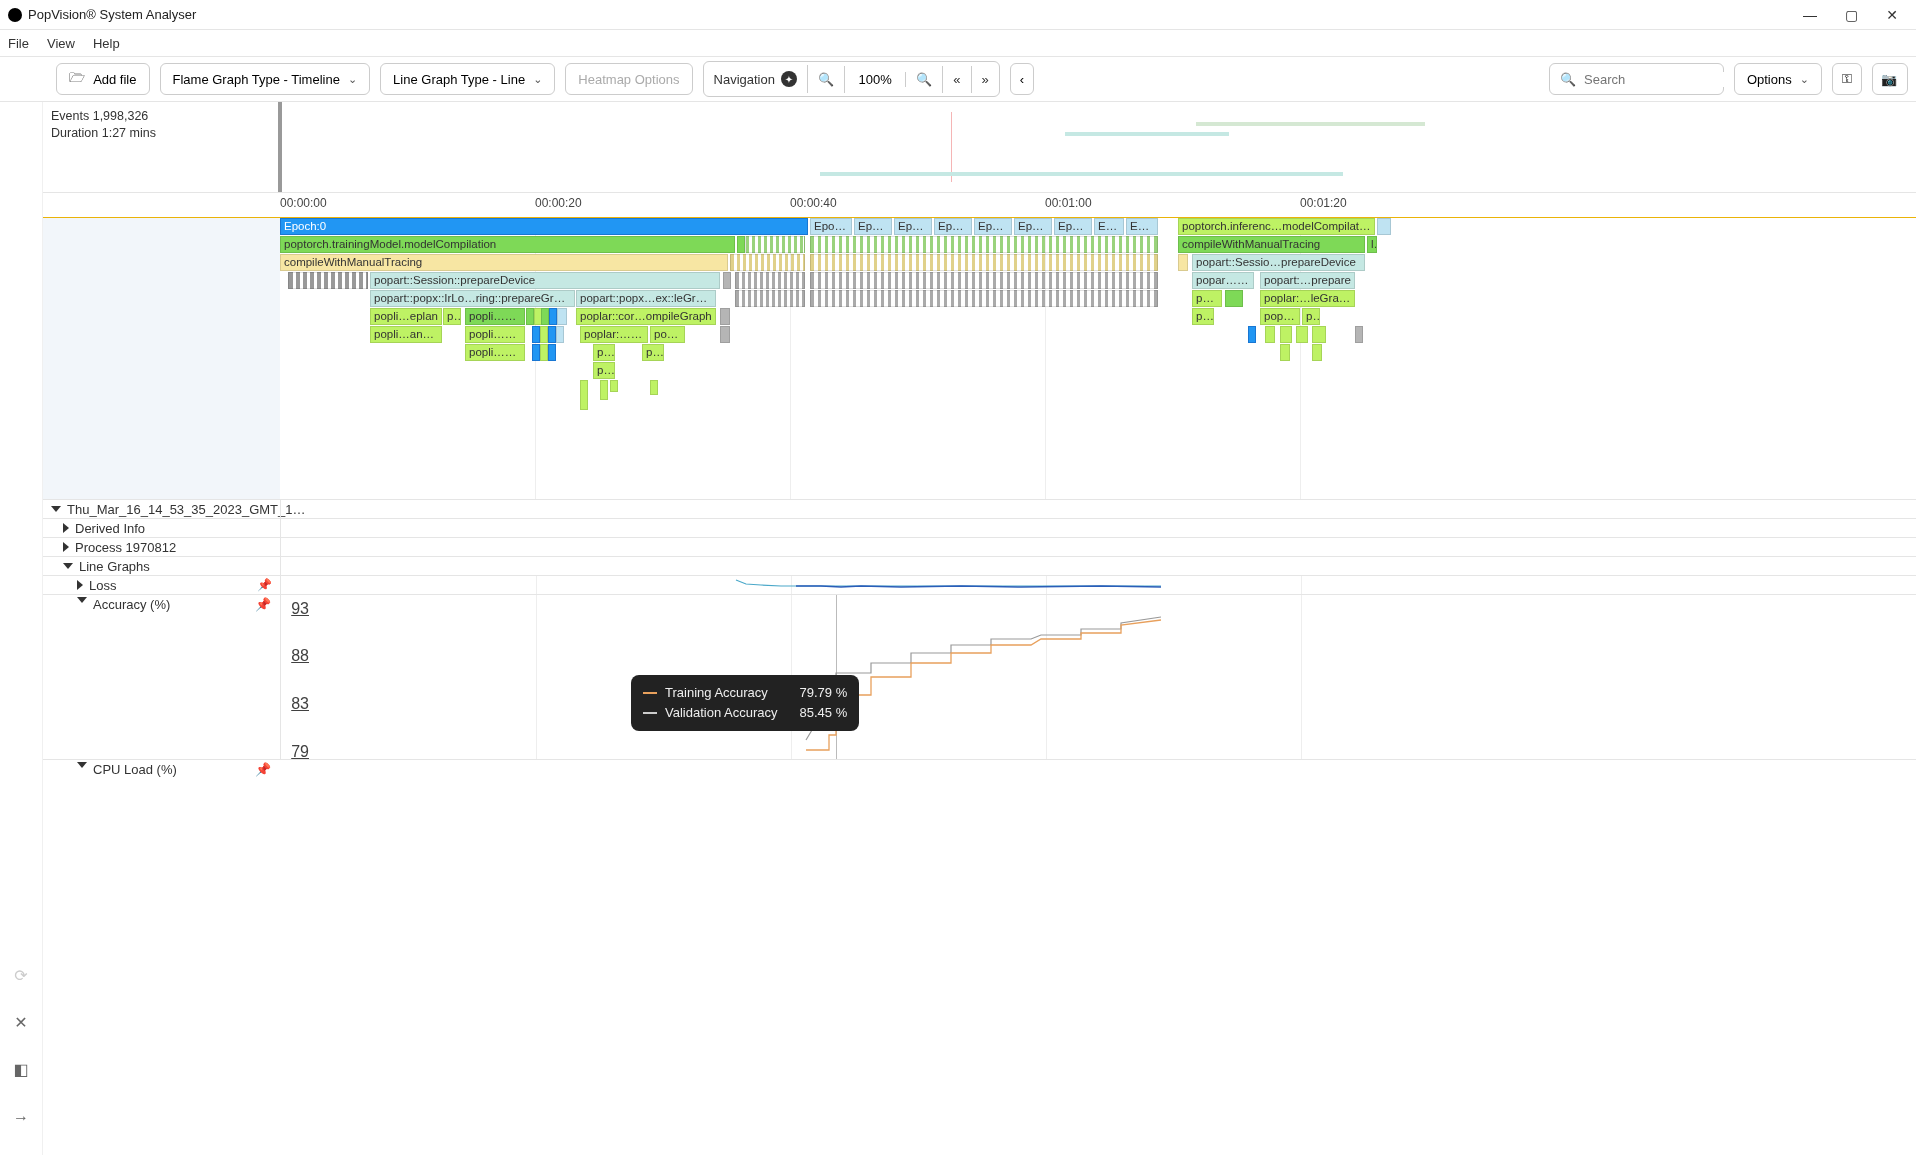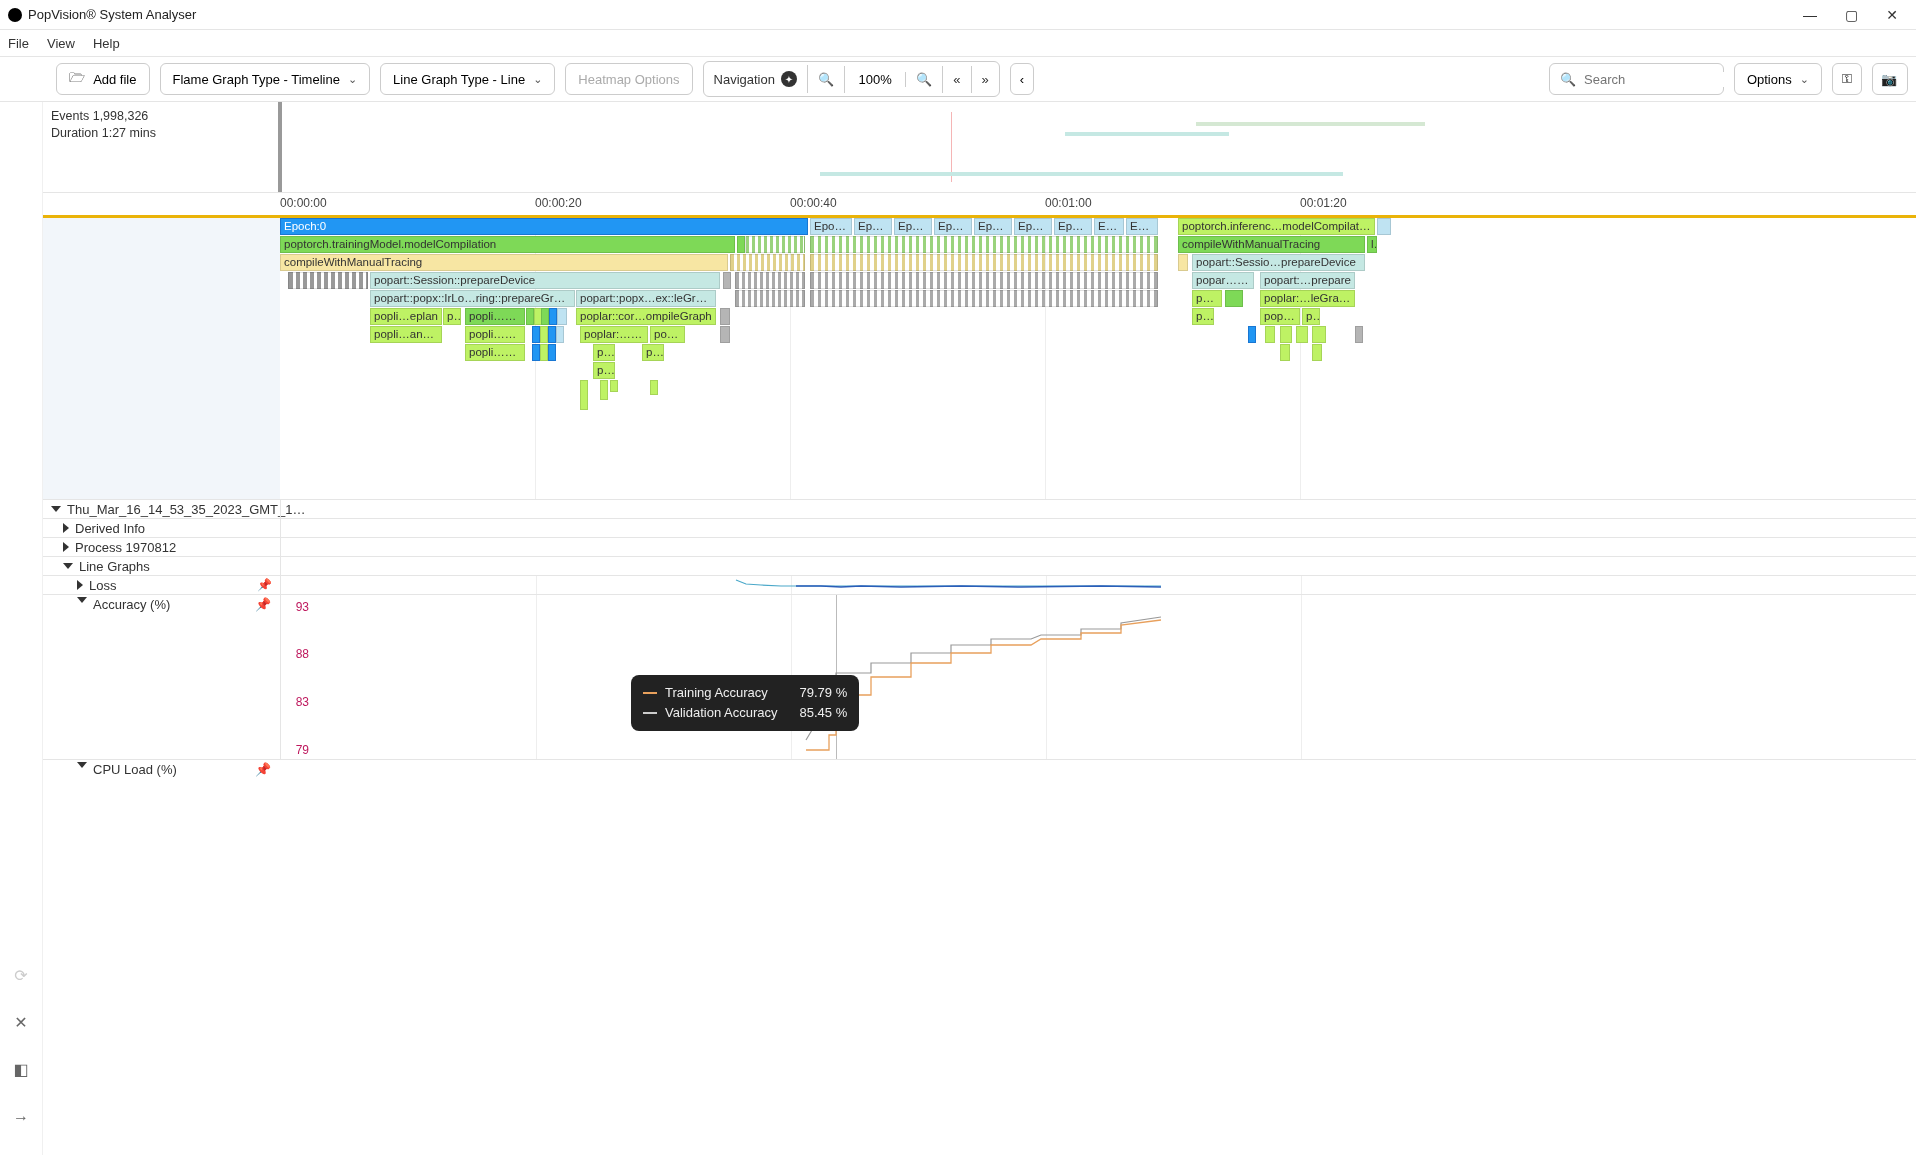--- a/index.html
+++ b/index.html
@@ -45,7 +45,7 @@
 .info-hdr .overview { flex:1; height: 90px; position:relative; }
 
 
-.ruler { height: 26px; border-top:1px solid #e5e5e5; border-bottom:3px solid #eab308; display:flex; }
+.ruler { height: 26px; border-top:1px solid #e5e5e5; border-bottom:1px solid #eab308; display:flex; }
 .ruler .left { width:237px; }
 .ruler .ticks { flex:1; position:relative; font-size:12px; color:#444;}
 .ruler .tick { position:absolute; top:3px; }

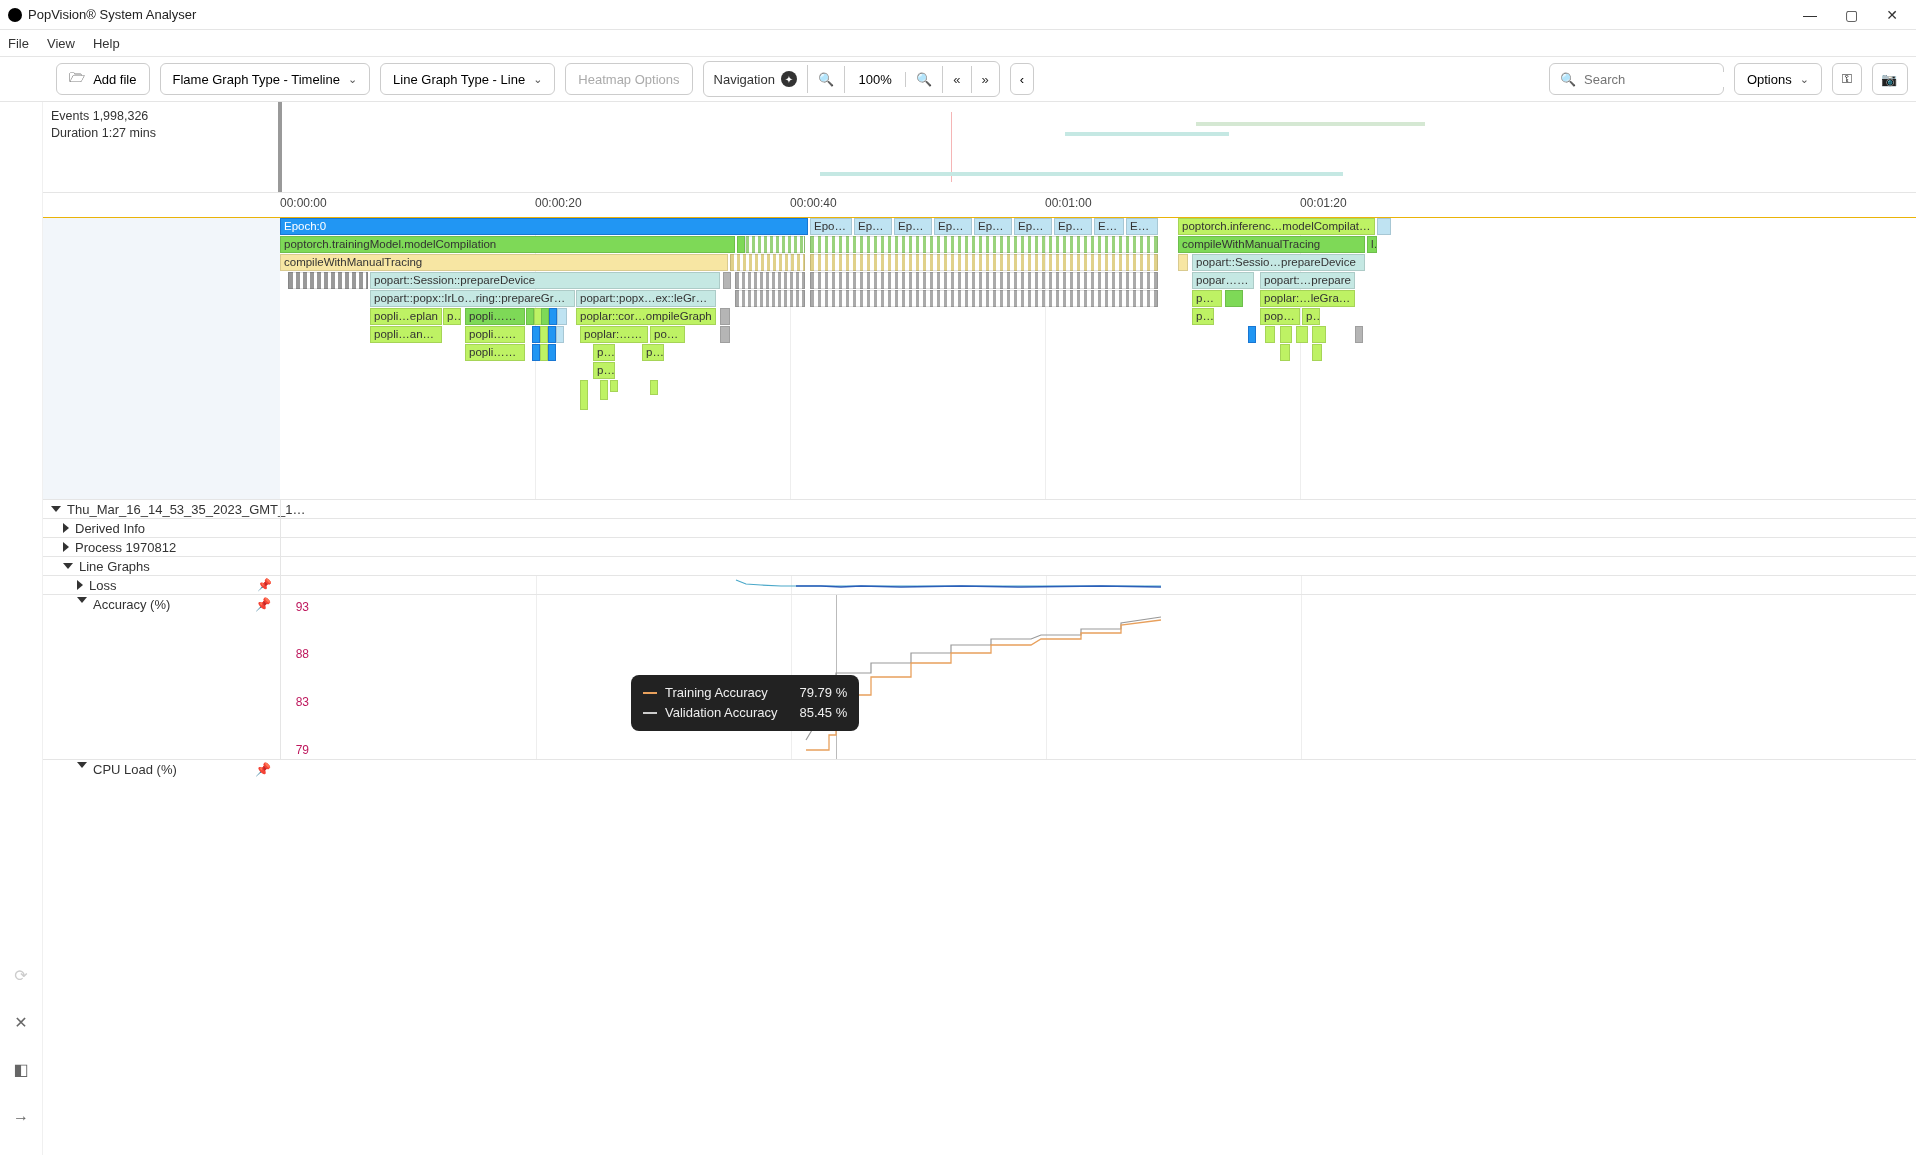--- a/index.html
+++ b/index.html
@@ -77,7 +77,7 @@
 .linepanel { display:flex; }
 .linepanel .left { width:237px; }
 .linepanel .graph { flex:1; position:relative; border-left:1px solid #e5e5e5;}
-.ylabel { position:absolute; font-size:12px; color:#be185d; right:calc(100% - 28px);}
+.ylabel { position:absolute; font-size:16px; color:#404040; right:calc(100% - 28px);text-decoration:underline;}
 .gridline-v { position:absolute; top:0; bottom:0; width:1px; background:#eee;}
 
 .tooltip-dark { position:absolute; background:#222; color:#eee; border-radius:8px; padding:8px 12px; font-size:13px; }

